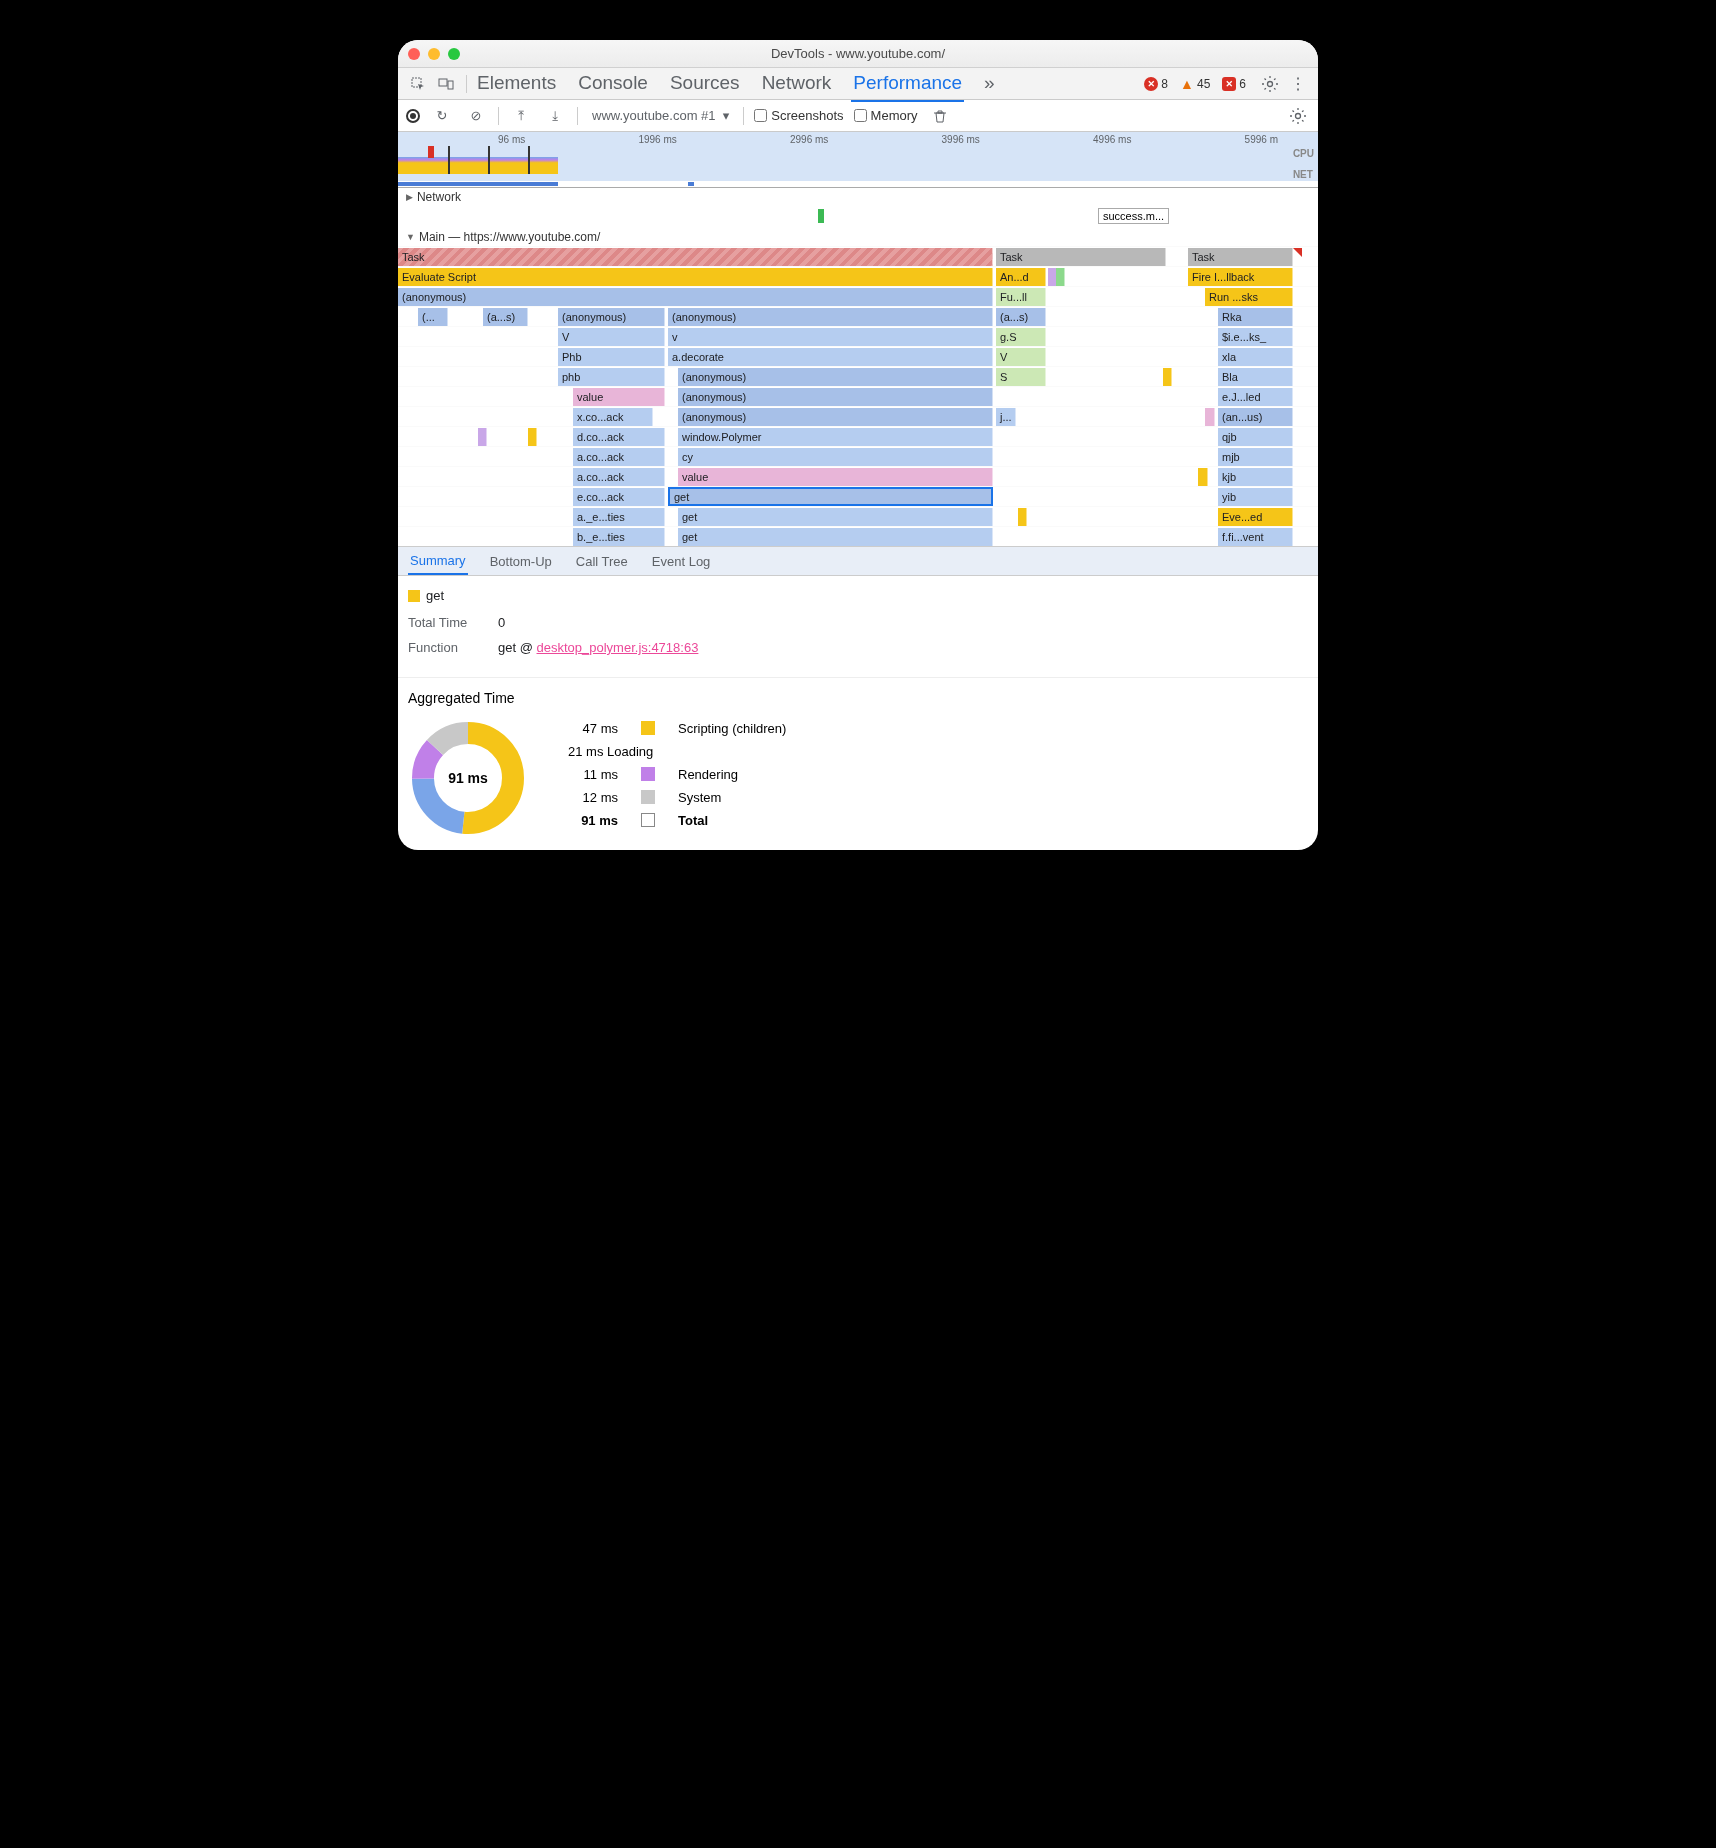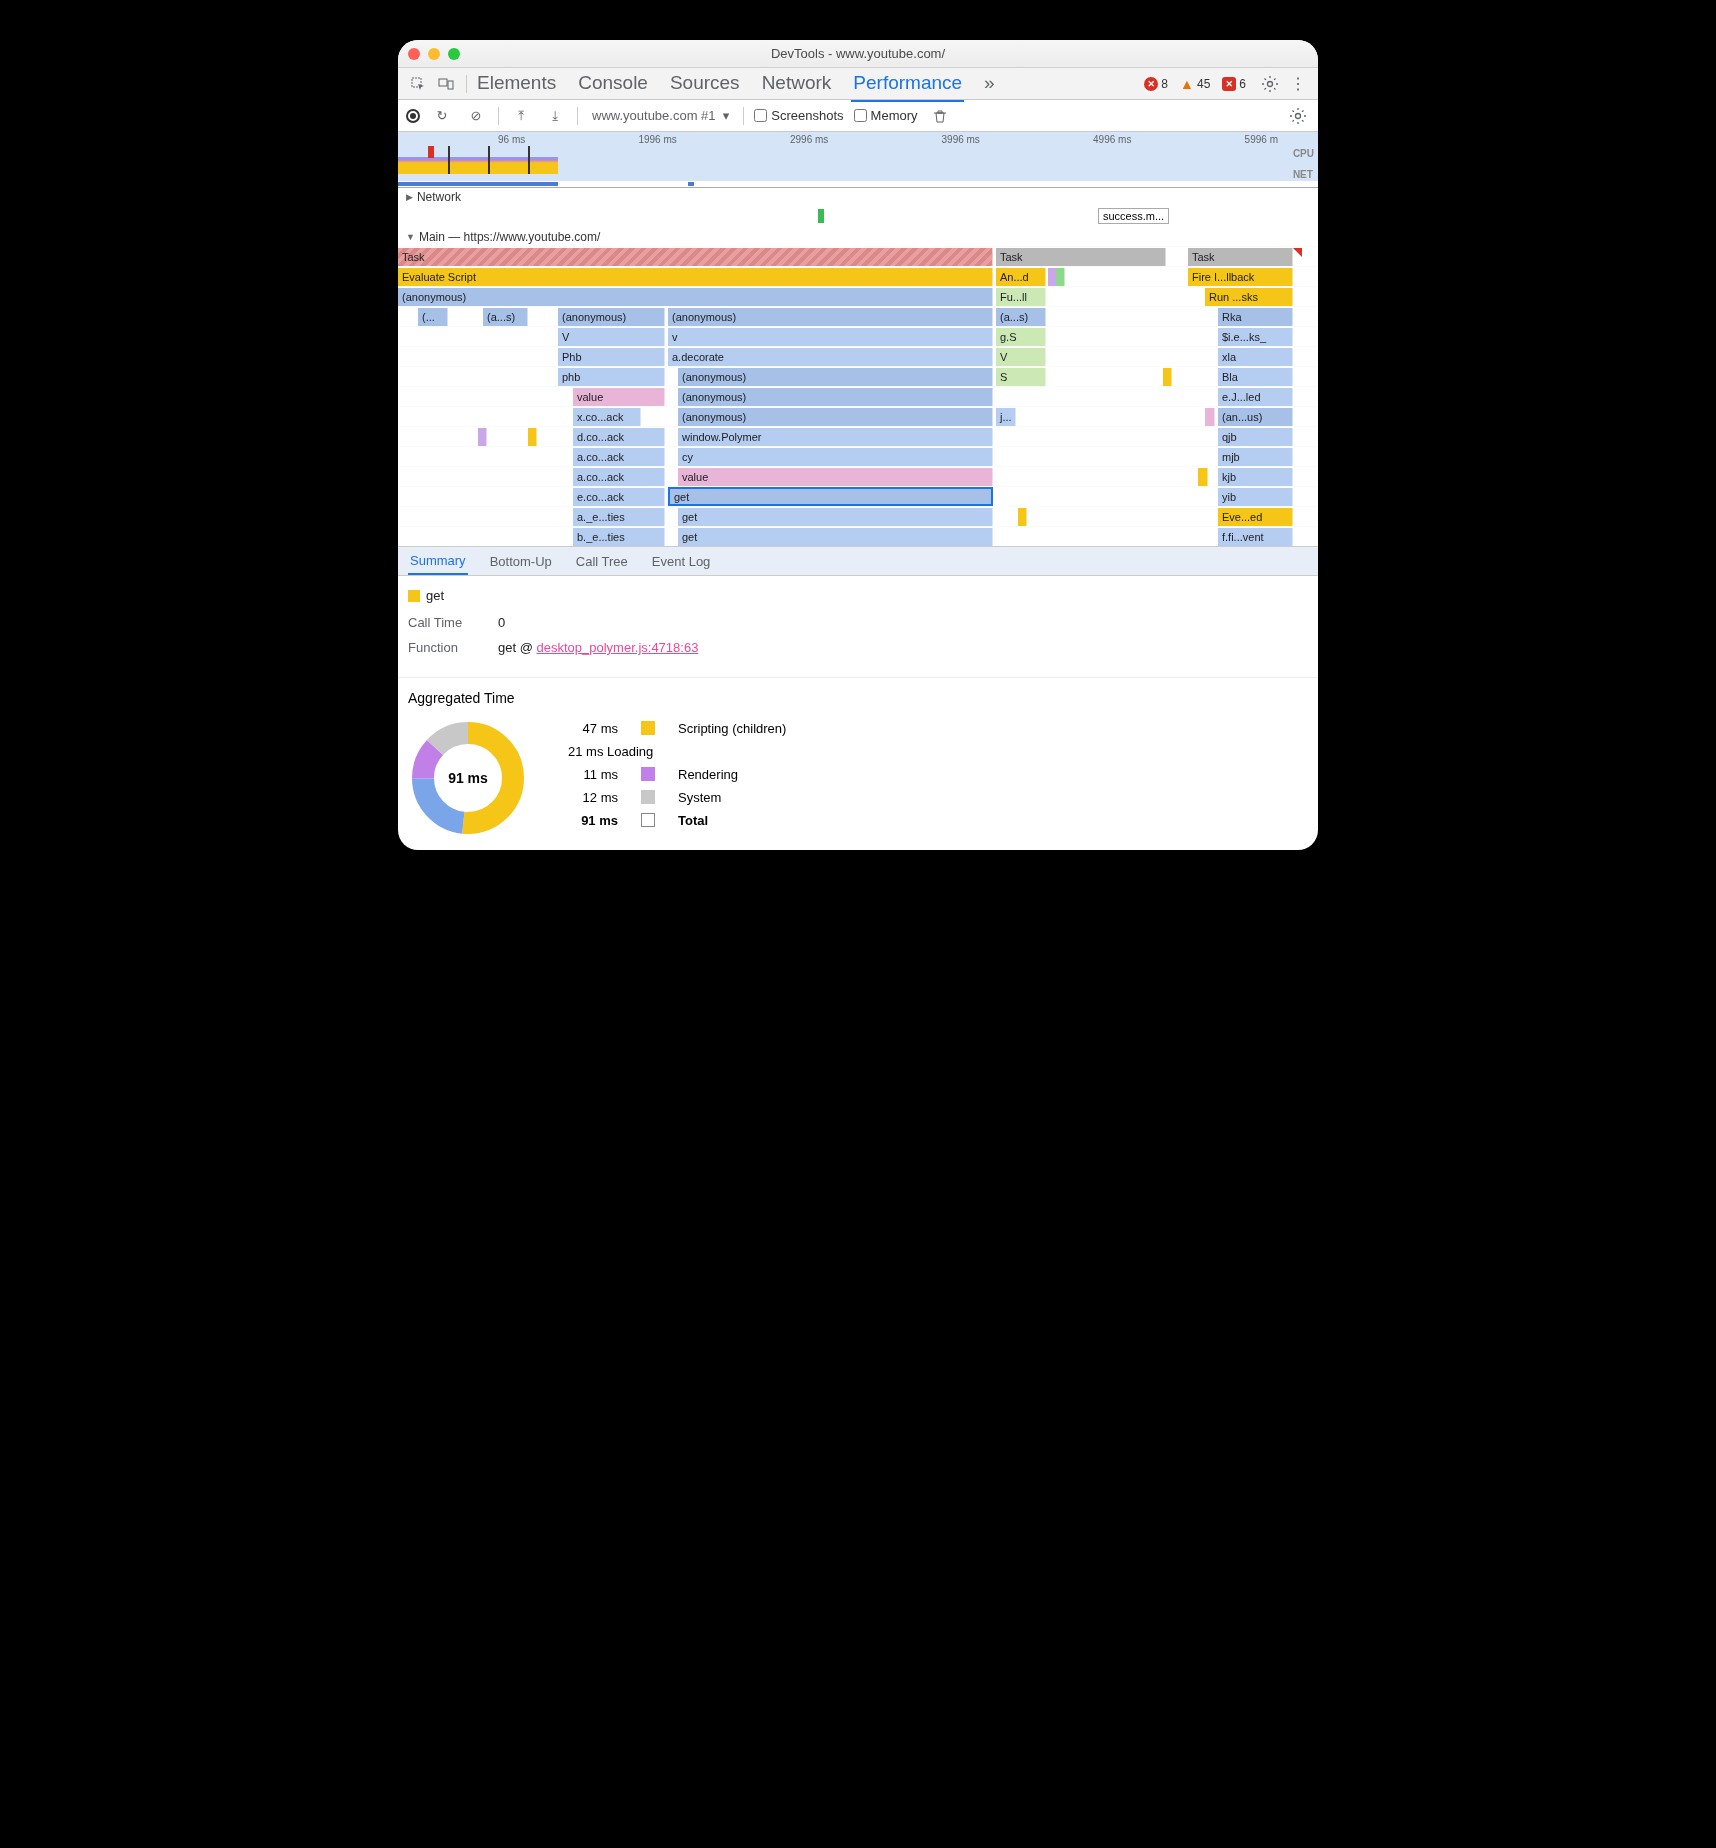--- a/index.html
+++ b/index.html
@@ -279,7 +279,7 @@
     </div>
 
     <div class="flame-row">
-      <div class="fb fn" style="left:175px;width:68px">x.co...ack</div>
+      <div class="fb fn" style="left:175px;width:80px">x.co...ack</div>
       <div class="fb anon" style="left:280px;width:315px">(anonymous)</div>
       <div class="fb fn" style="left:598px;width:20px">j...</div>
       <div class="fb pink" style="left:807px;width:10px"></div>

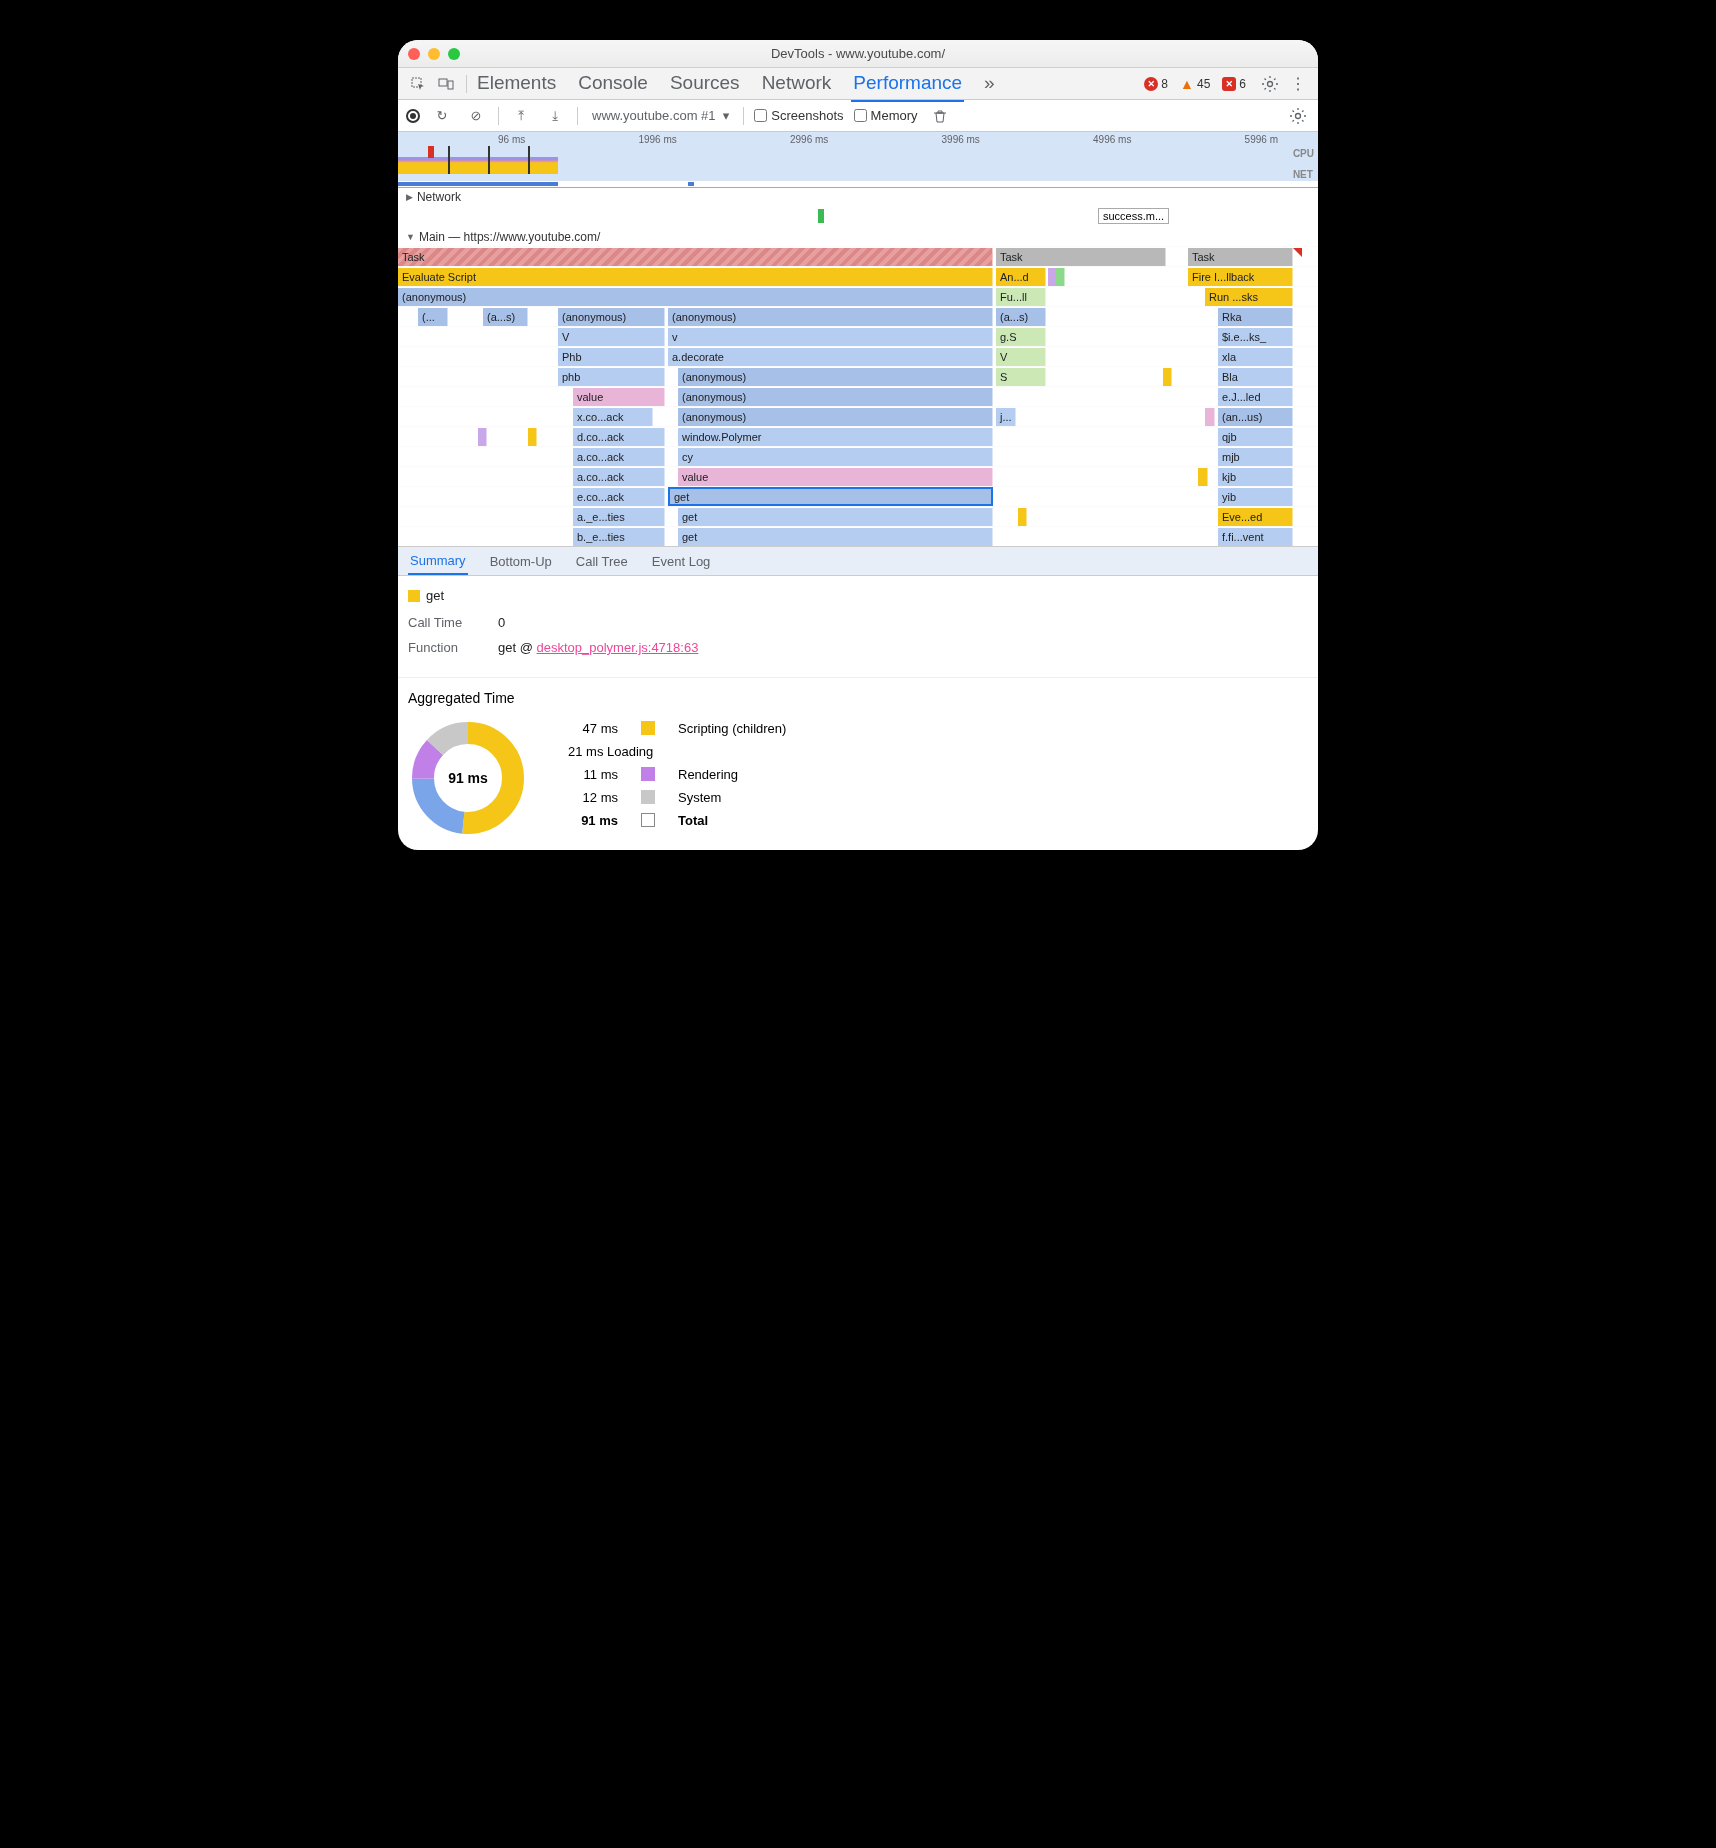--- a/index.html
+++ b/index.html
@@ -340,7 +340,7 @@
       <span>get</span>
     </div>
     <div class="stat-row">
-      <span class="stat-label">Call Time</span>
+      <span class="stat-label">Total Time</span>
       <span class="stat-val">0</span>
     </div>
     <div class="stat-row">

